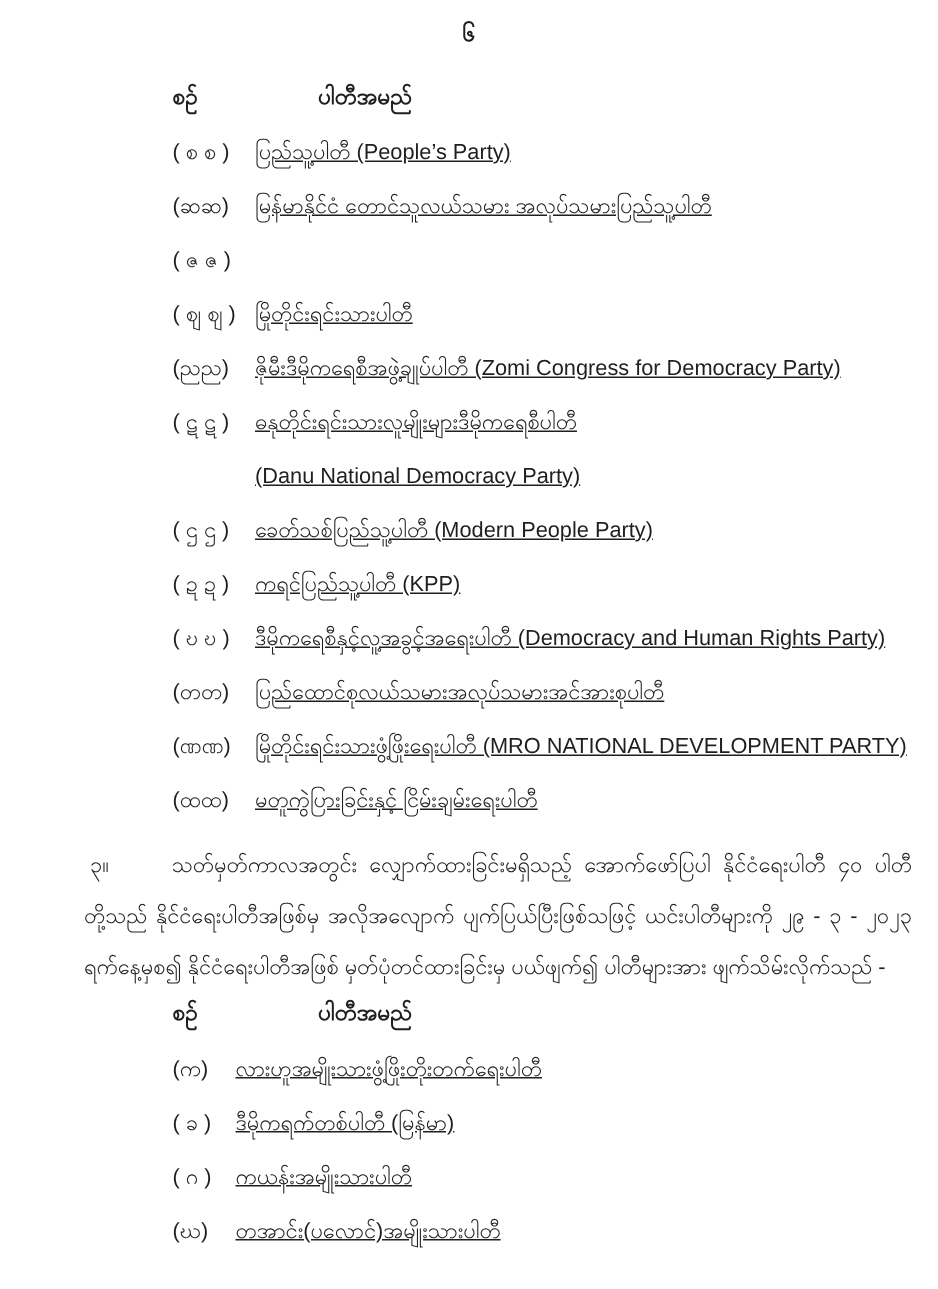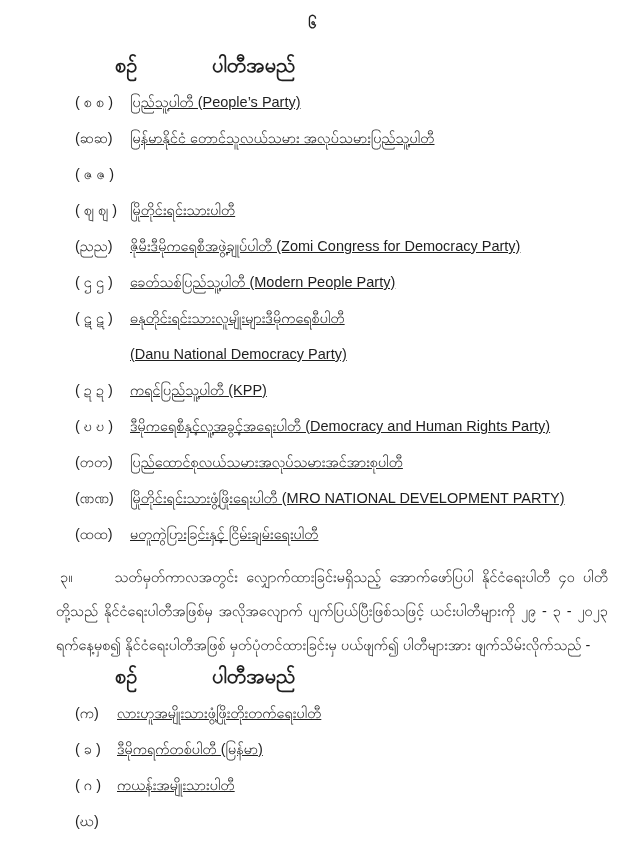--- a/index.html
+++ b/index.html
@@ -31,7 +31,7 @@
   .list-header {
     margin: 22px 0 0 115px;
     font-weight: bold;
-    font-size: 20px;
+    font-size: 15px;
     line-height: 20px;
   }
   .list-header .col-no {

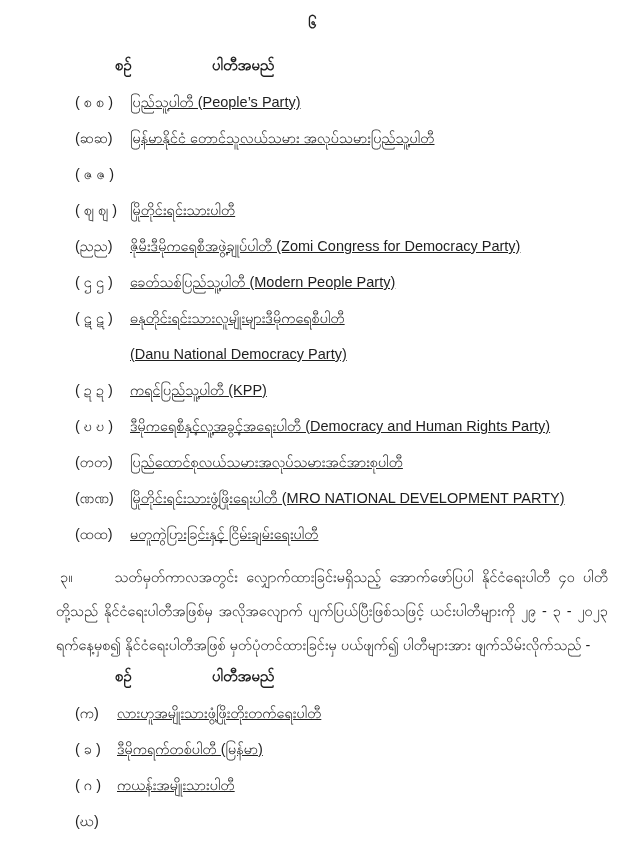--- a/index.html
+++ b/index.html
@@ -44,7 +44,7 @@
   .plist .row {
     display: flex;
     align-items: flex-start;
-    padding-left: 75px;
+    padding-left: 115px;
     margin-bottom: 16px;
     line-height: 20px;
   }

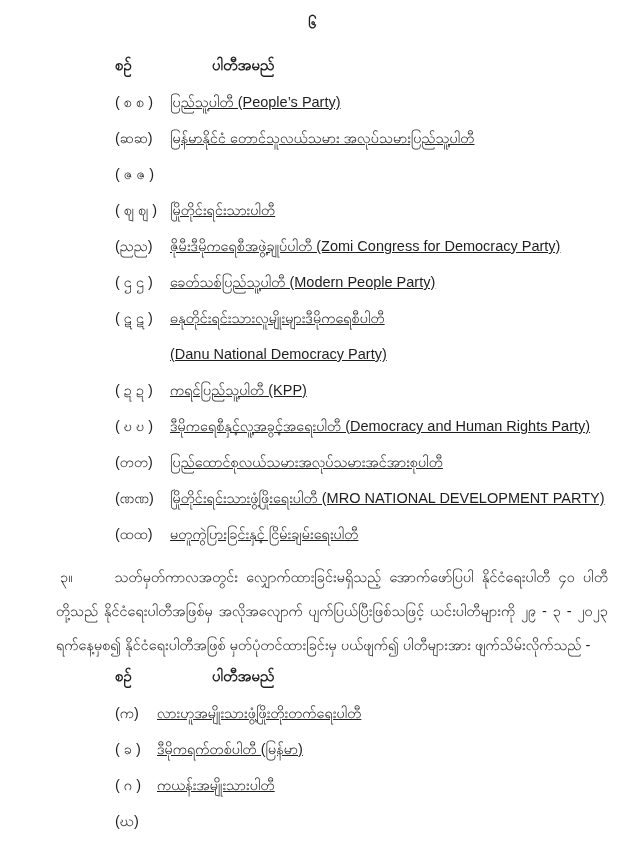--- a/index.html
+++ b/index.html
@@ -113,12 +113,12 @@
     <span class="name">ဇိုမီးဒီမိုကရေစီအဖွဲ့ချုပ်ပါတီ (Zomi Congress for Democracy Party)</span>
   </div>
       <div class="row">
+    <span class="num">( ဋ ဋ )</span>
+    <span class="name">ဓနုတိုင်းရင်းသားလူမျိုးများဒီမိုကရေစီပါတီ<div class="name2">(Danu National Democracy Party)</div></span>
+  </div>
+      <div class="row">
     <span class="num">( ဌ ဌ )</span>
     <span class="name">ခေတ်သစ်ပြည်သူ့ပါတီ (Modern People Party)</span>
-  </div>
-      <div class="row">
-    <span class="num">( ဋ ဋ )</span>
-    <span class="name">ဓနုတိုင်းရင်းသားလူမျိုးများဒီမိုကရေစီပါတီ<div class="name2">(Danu National Democracy Party)</div></span>
   </div>
       <div class="row">
     <span class="num">( ဍ ဍ )</span>

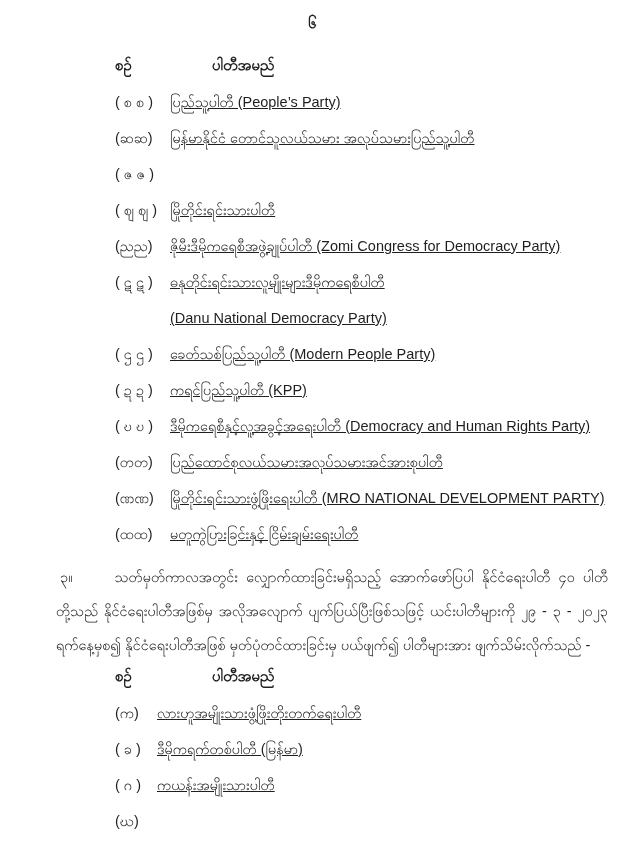--- a/index.html
+++ b/index.html
@@ -165,6 +165,7 @@
   </div>
       <div class="row">
     <span class="num">(ဃ)</span>
+    <span class="name">တအာင်း(ပလောင်)အမျိုးသားပါတီ</span>
   </div>
     </div>
 

